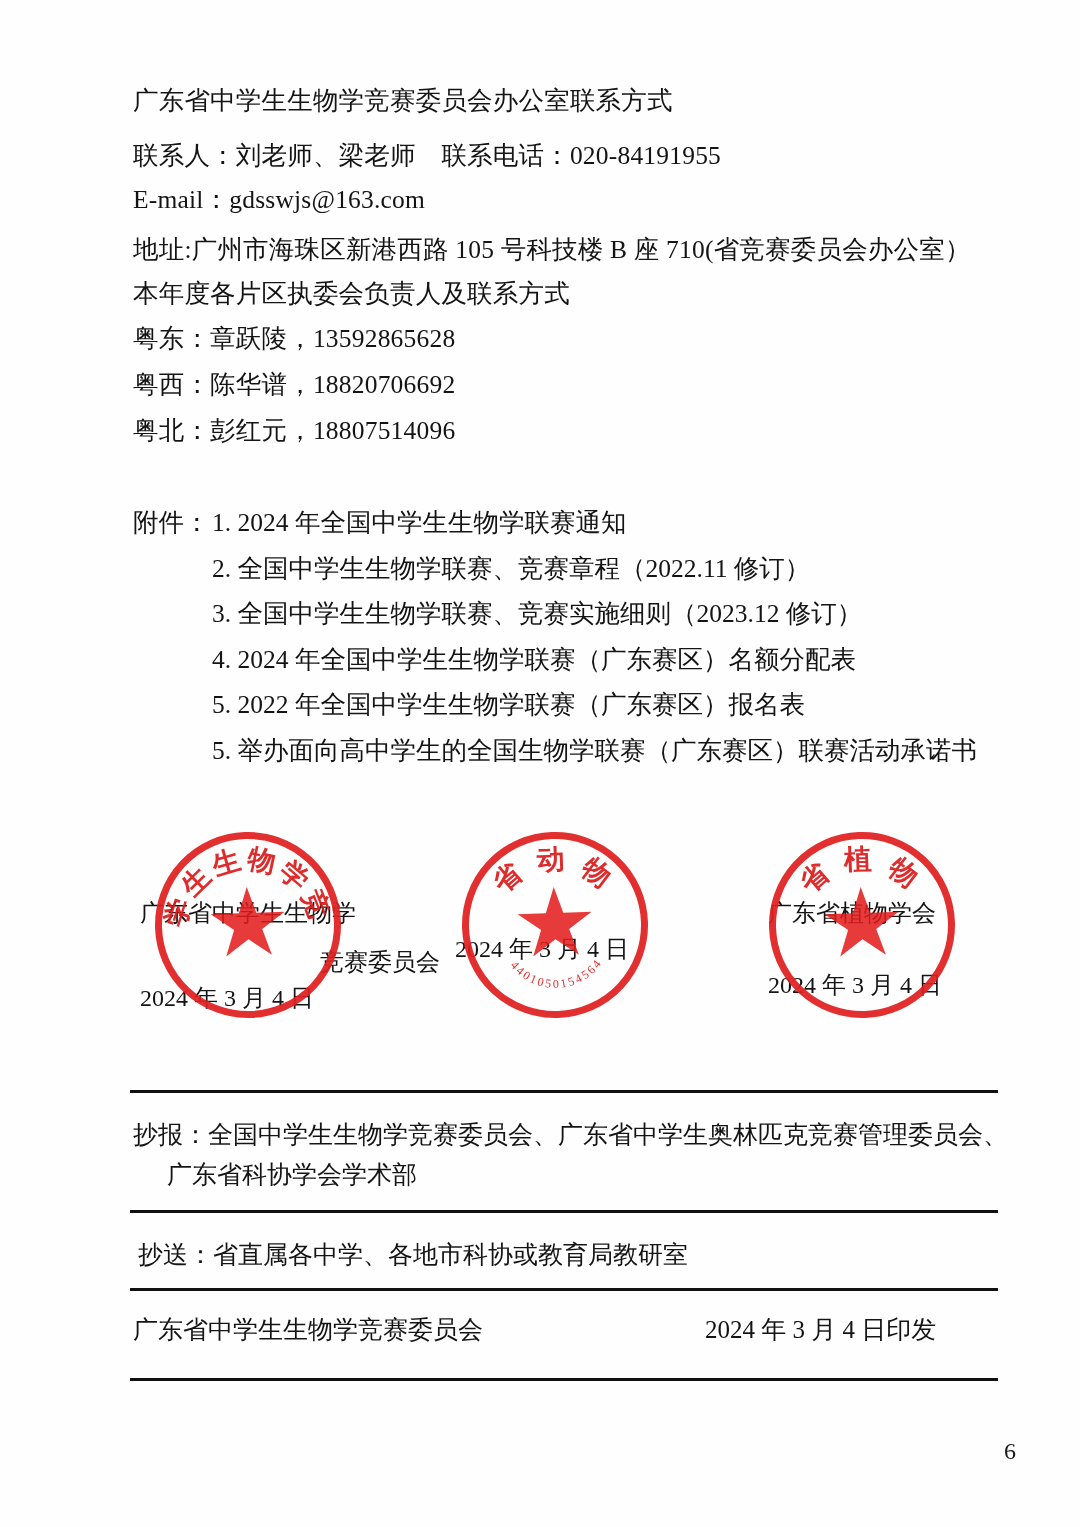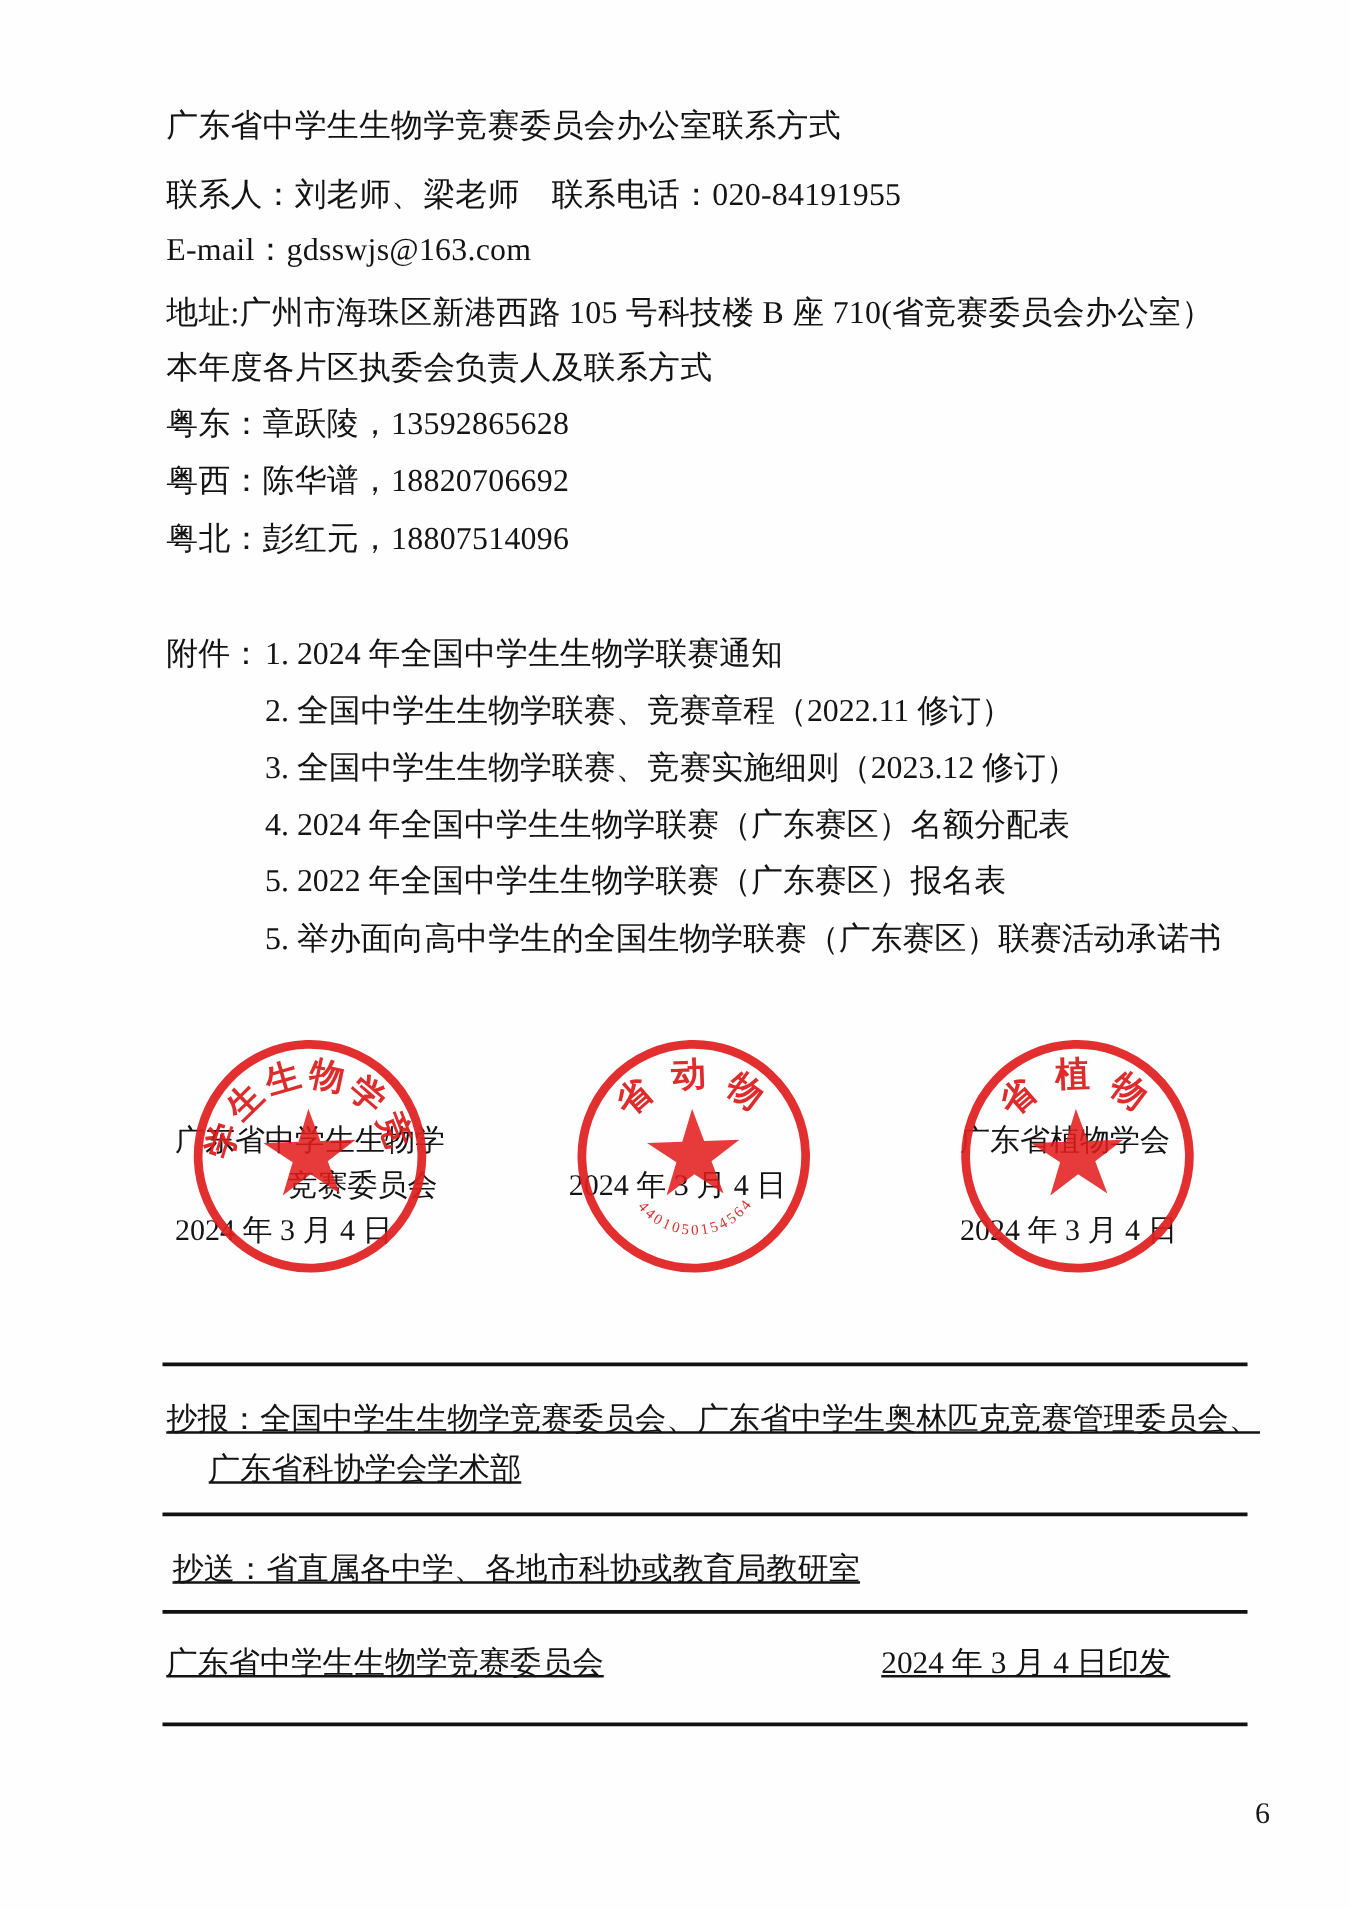--- a/index.html
+++ b/index.html
@@ -122,7 +122,7 @@
     white-space: nowrap;
     line-height: 36px;
   }
-  .sig-org-2 { text-align: center; }
+  .sig-org-2 { text-align: right; margin-top: 13px; }
   .sig-date  { }
 
   

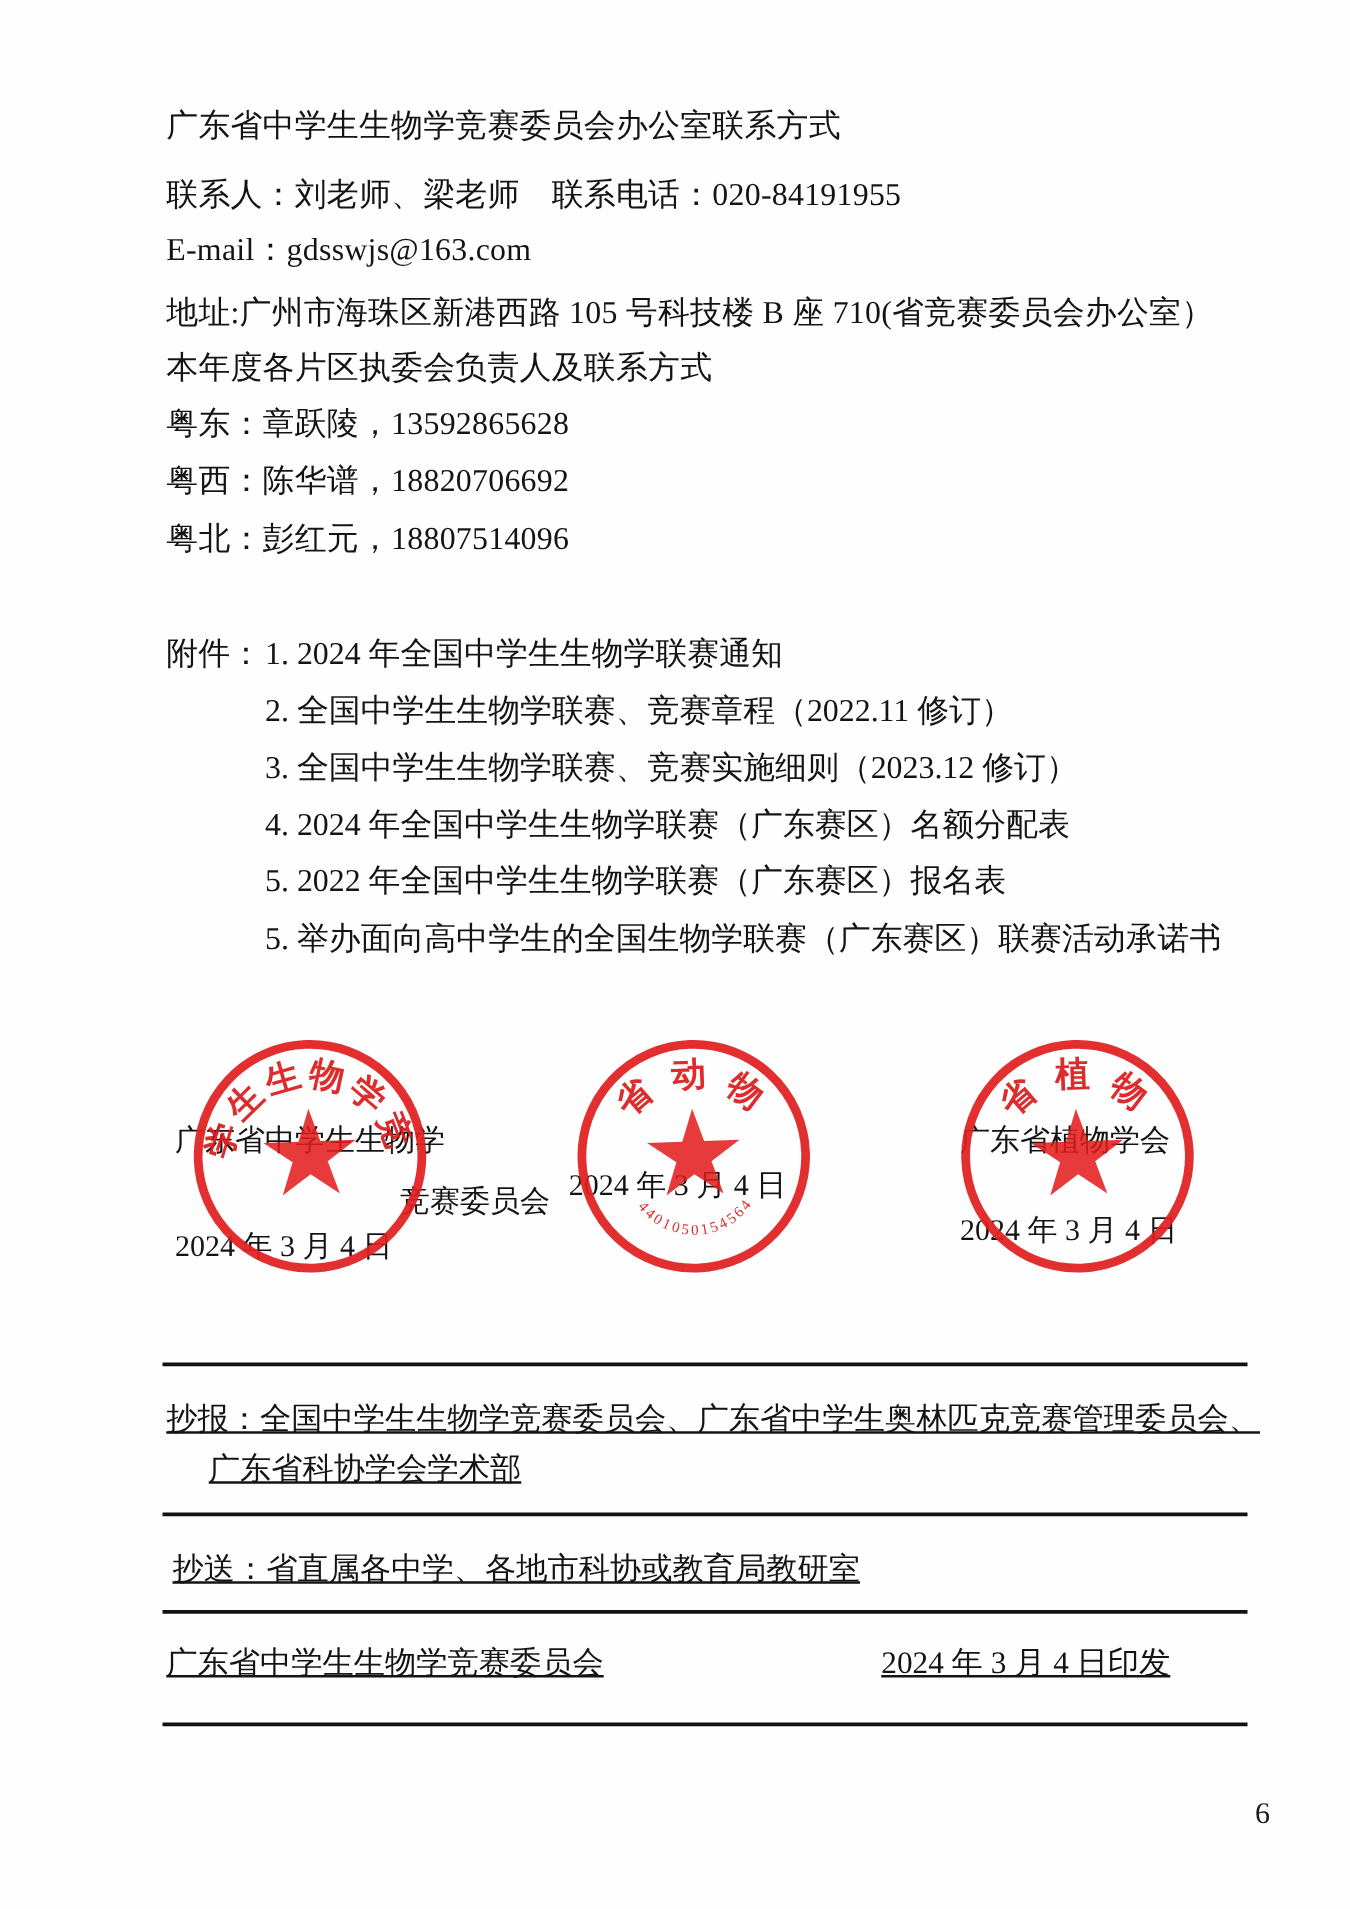--- a/index.html
+++ b/index.html
@@ -138,7 +138,6 @@
     font-size: 25px;
     white-space: nowrap;
     color: #141414;
-    text-decoration: underline;
   }
   .footer-line.indent { left: 167px; }
 

